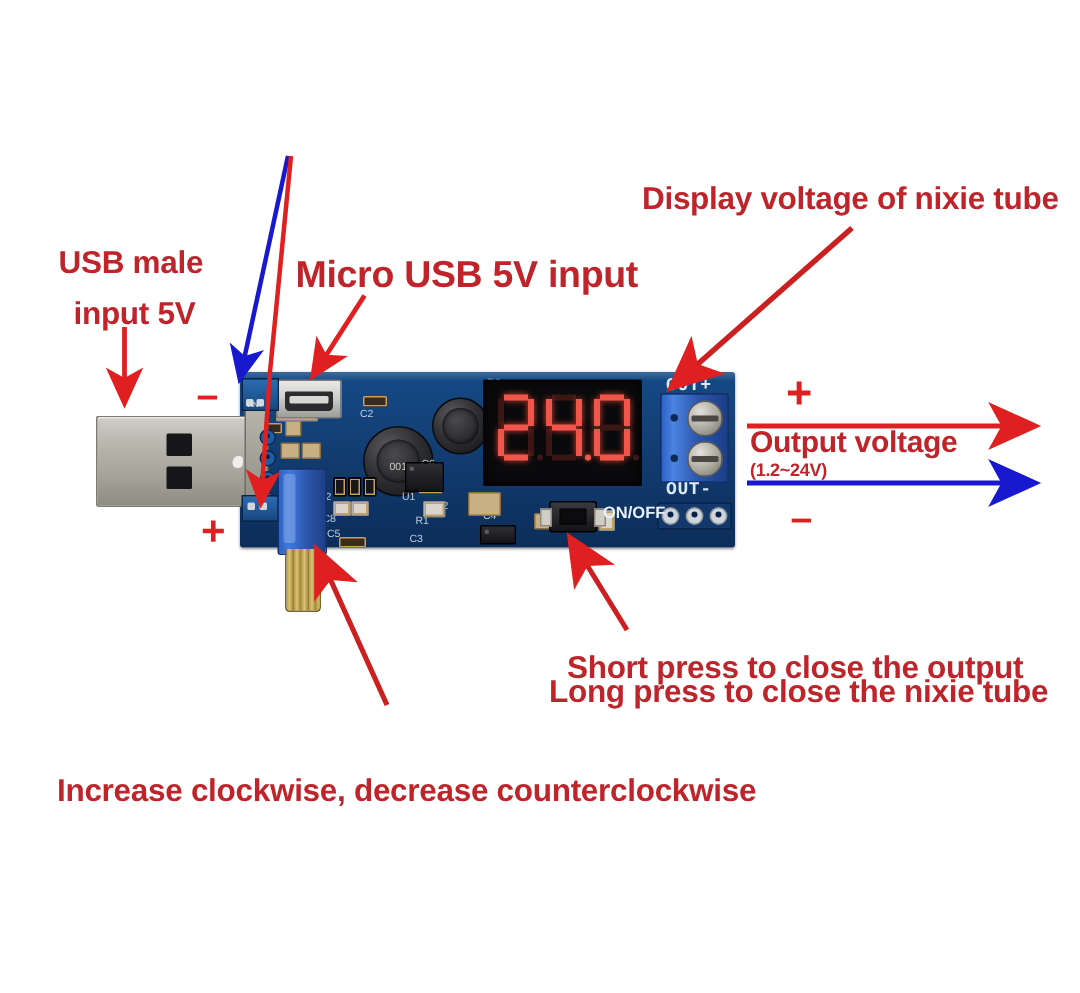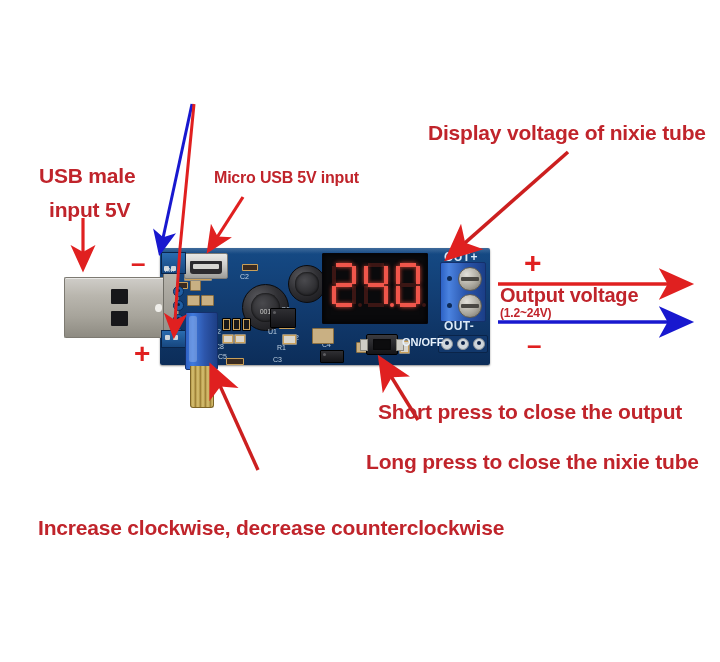--- a/index.html
+++ b/index.html
@@ -364,7 +364,7 @@
   <div class="lbl" style="left:39px;top:164px;font-size:21px;">USB male</div>
   <div class="lbl" style="left:49px;top:198px;font-size:21px;">input 5V</div>
 
-  <div class="lbl" style="left:214px;top:169px;font-size:16px;">Micro USB 5V input</div>
+  <div class="lbl" style="left:197px;top:169px;font-size:25px;">Micro USB 5V input</div>
 
   <div class="lbl" style="left:500px;top:284px;font-size:20px;">Output voltage</div>
 

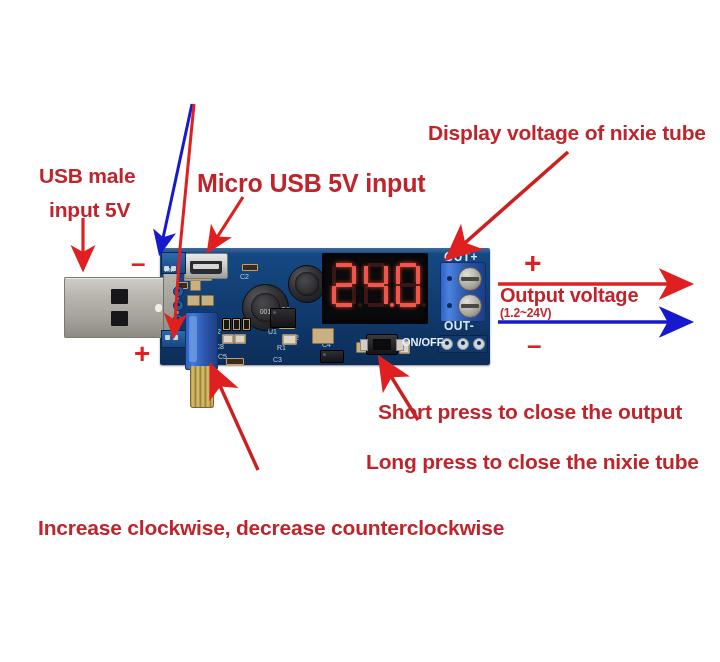--- a/index.html
+++ b/index.html
@@ -159,7 +159,7 @@
   #term .hole{position:absolute;left:6px;width:5px;height:5px;border-radius:50%;background:#0d2a57;}
   #term .hole.t{top:13px;}
   #term .hole.b{top:40px;}
-  .outlbl{position:absolute;color:#dbe9f6;font-size:12px;font-weight:700;font-family:Liberation Sans, sans-serif;letter-spacing:.4px;}
+  .outlbl{position:absolute;color:#dbe9f6;font-size:12px;font-weight:700;font-family:Liberation Mono, monospace;letter-spacing:.4px;}
 
   
   .hdr3{position:absolute;left:438px;top:335px;width:48px;height:16px;background:#12386c;border:1px solid #0a2449;border-radius:2px;display:flex;align-items:center;justify-content:space-around;}

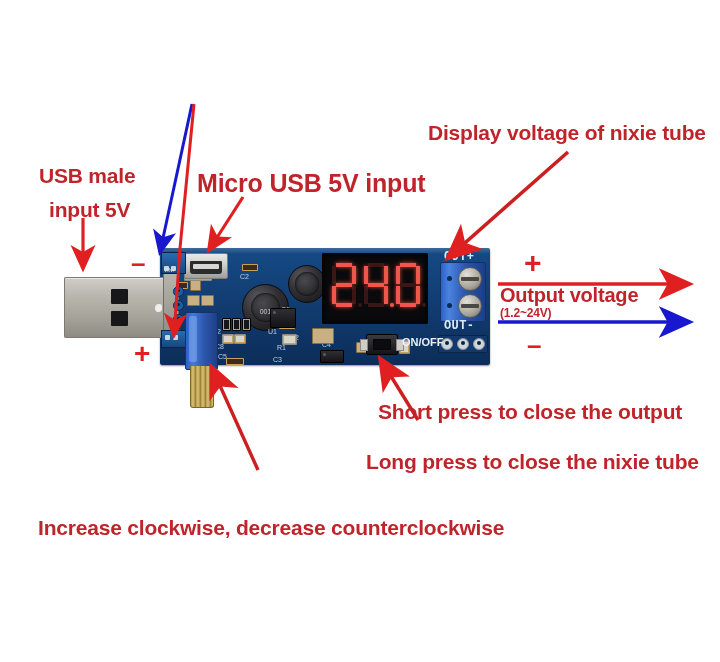--- a/index.html
+++ b/index.html
@@ -371,7 +371,7 @@
   <div class="lbl" style="left:428px;top:121px;font-size:21px;">Display voltage of nixie tube</div>
   <div class="lbl" style="left:500px;top:306px;font-size:12px;">(1.2~24V)</div>
 
-  <div class="lbl" style="left:378px;top:400px;font-size:21px;">Short press to close the output</div>
+  <div class="lbl" style="left:378px;top:434px;font-size:21px;">Short press to close the output</div>
   <div class="lbl" style="left:366px;top:450px;font-size:21px;">Long press to close the nixie tube</div>
 
   <div class="lbl" style="left:38px;top:516px;font-size:21px;">Increase clockwise, decrease counterclockwise</div>

